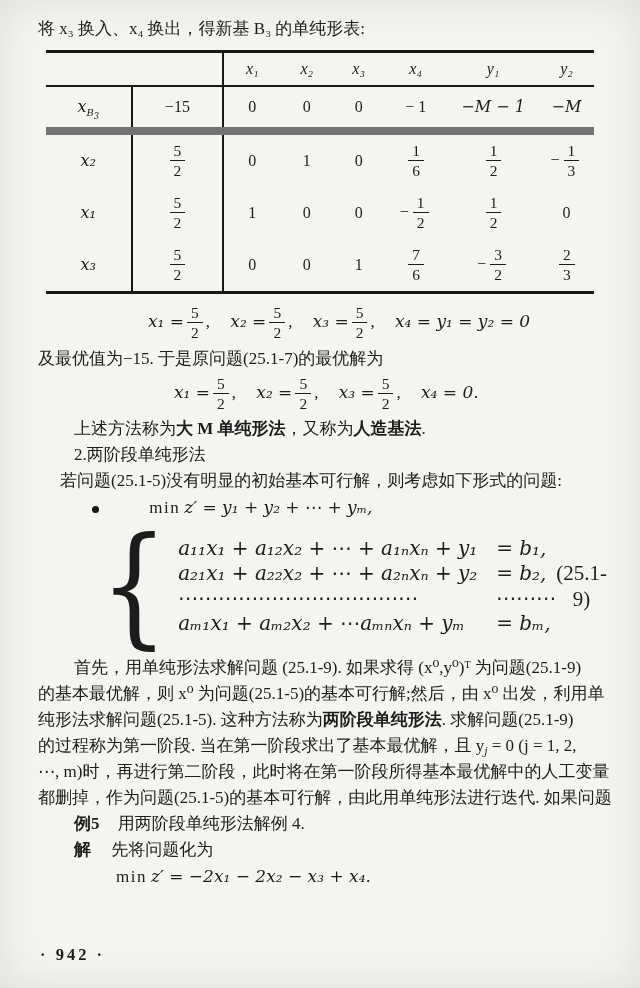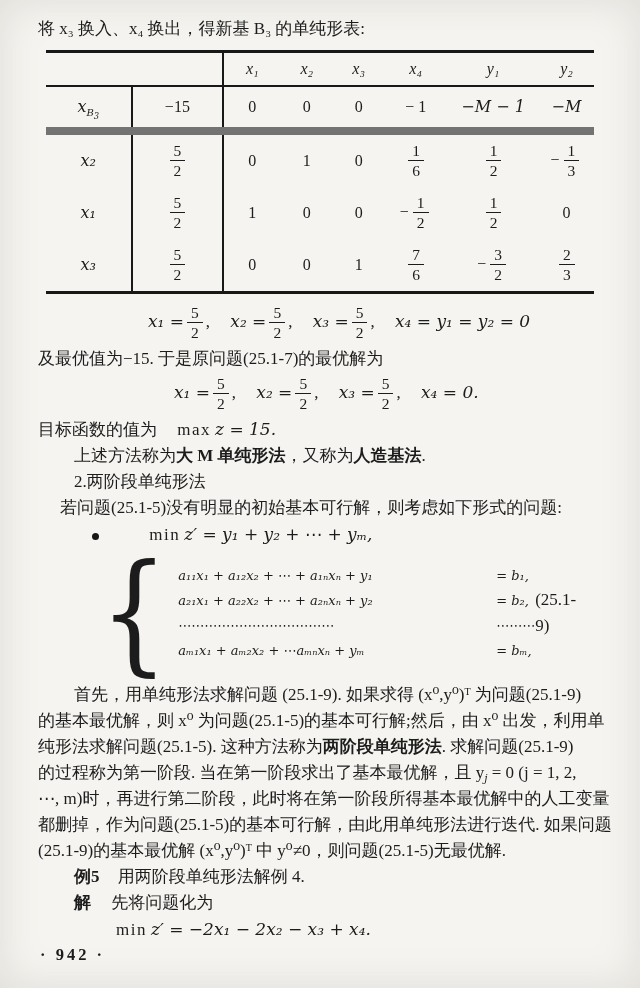--- a/index.html
+++ b/index.html
@@ -219,10 +219,6 @@
     <span class="g mi">x₄ = 0.</span>
   </div>
 
-  <div class="line">
-    <span>目标函数的值为</span>
-    <span style="margin-left:16px;"><span class="kw">max</span><span class="mi">z = 15.</span></span>
-  </div>
 
   <div class="line ind2">
     <span>上述方法称为</span><span class="b">大 M 单纯形法</span><span>，又称为</span><span class="b">人造基法</span><span>.</span>

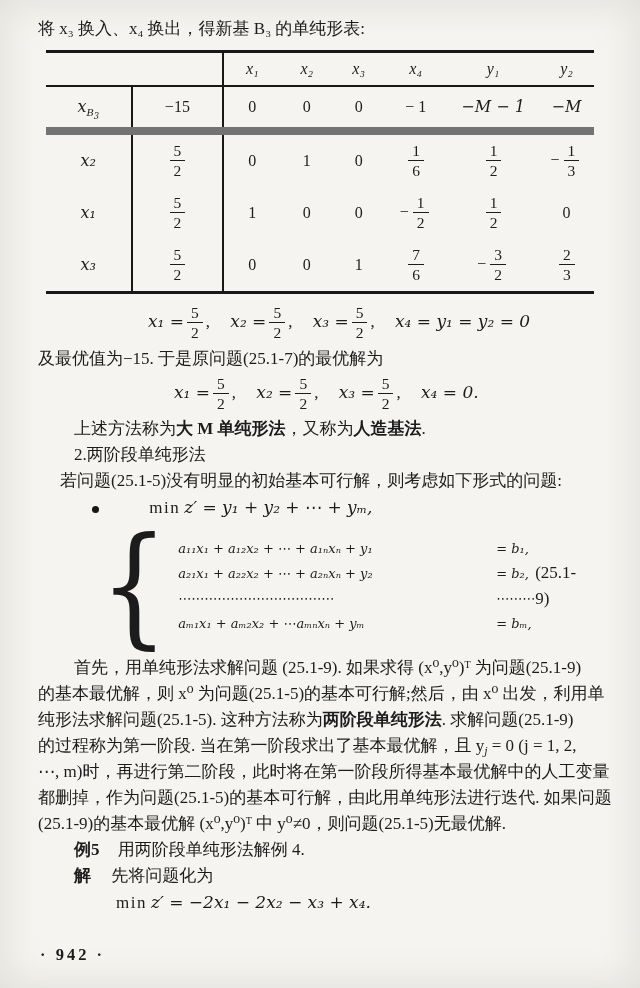--- a/index.html
+++ b/index.html
@@ -60,7 +60,7 @@
   .syswrap{display:flex;align-items:center;margin:2px 0 4px 56px;}
   .brace{font-family:"DejaVu Serif",serif;font-size:126px;font-weight:400;
          line-height:1;transform:scaleY(1.04) scaleX(.85);margin-right:4px;color:#1c1c1c;}
-  .syslines{font-size:13px;line-height:25px;}
+  .syslines{font-size:20px;line-height:25px;}
   .sysline{display:flex;white-space:nowrap;}
   .sysline .lhs{width:318px;}
   .syslabel{margin-left:auto;margin-right:0;font-size:17px;}

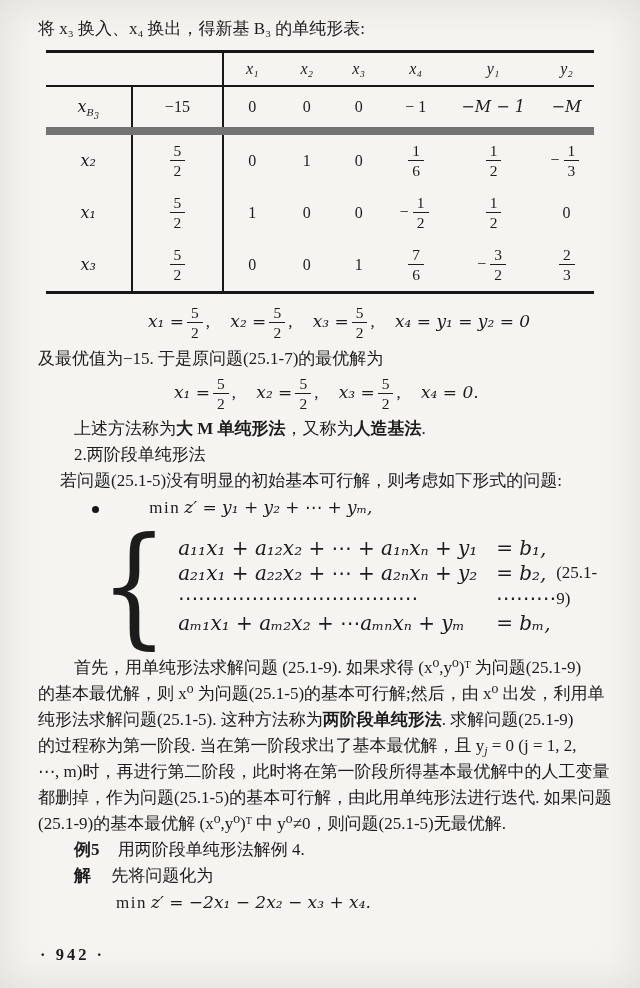--- a/index.html
+++ b/index.html
@@ -63,7 +63,7 @@
   .syslines{font-size:20px;line-height:25px;}
   .sysline{display:flex;white-space:nowrap;}
   .sysline .lhs{width:318px;}
-  .syslabel{margin-left:auto;margin-right:0;font-size:17px;}
+  .syslabel{margin-left:auto;margin-right:0;font-size:21px;text-align:center;}
 
   .para{margin-top:6px;}
   .pnum{position:absolute;left:40px;top:942px;font-weight:700;font-size:16.5px;letter-spacing:3px;}

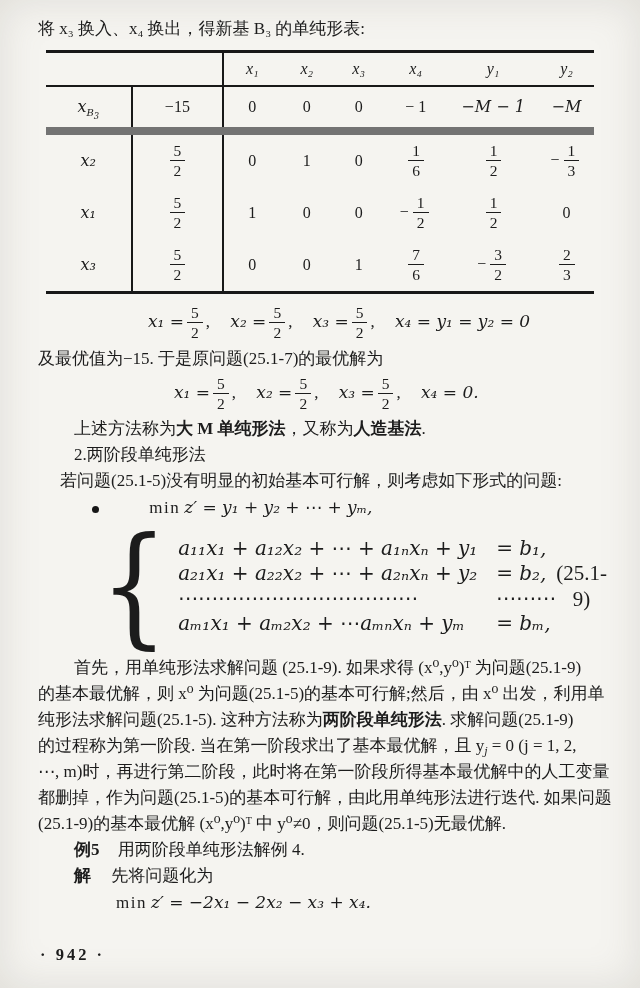--- a/index.html
+++ b/index.html
@@ -263,7 +263,6 @@
     <div class="line"><span>的过程称为第一阶段. 当在第一阶段求出了基本最优解，且 y</span><sub class="mi">j</sub><span> = 0 (j = 1, 2,</span></div>
     <div class="line">⋯, m)时，再进行第二阶段，此时将在第一阶段所得基本最优解中的人工变量</div>
     <div class="line">都删掉，作为问题(25.1-5)的基本可行解，由此用单纯形法进行迭代. 如果问题</div>
-    <div class="line">(25.1-9)的基本最优解 (x⁰,y⁰)ᵀ 中 y⁰≠0，则问题(25.1-5)无最优解.</div>
   </div>
 
   <div class="line ind2">

